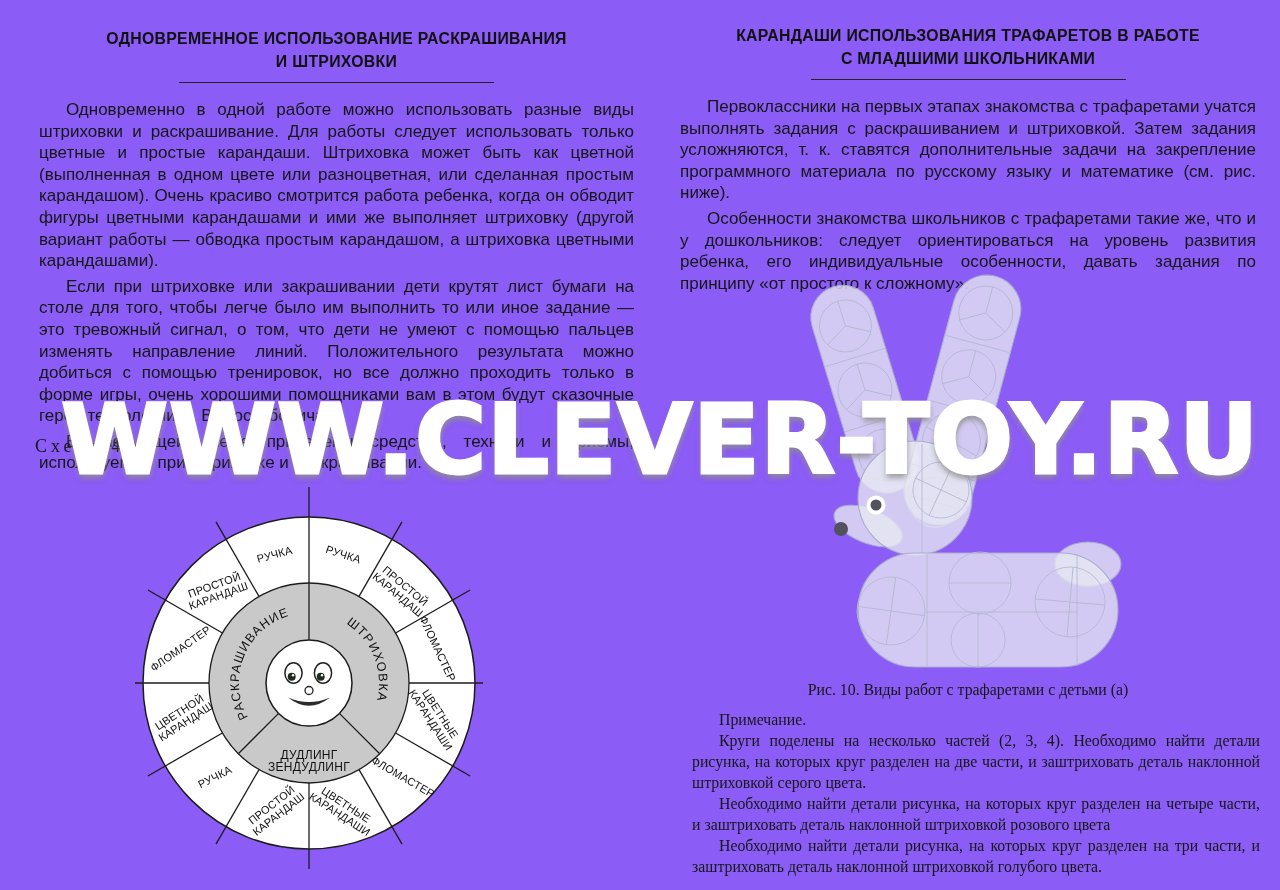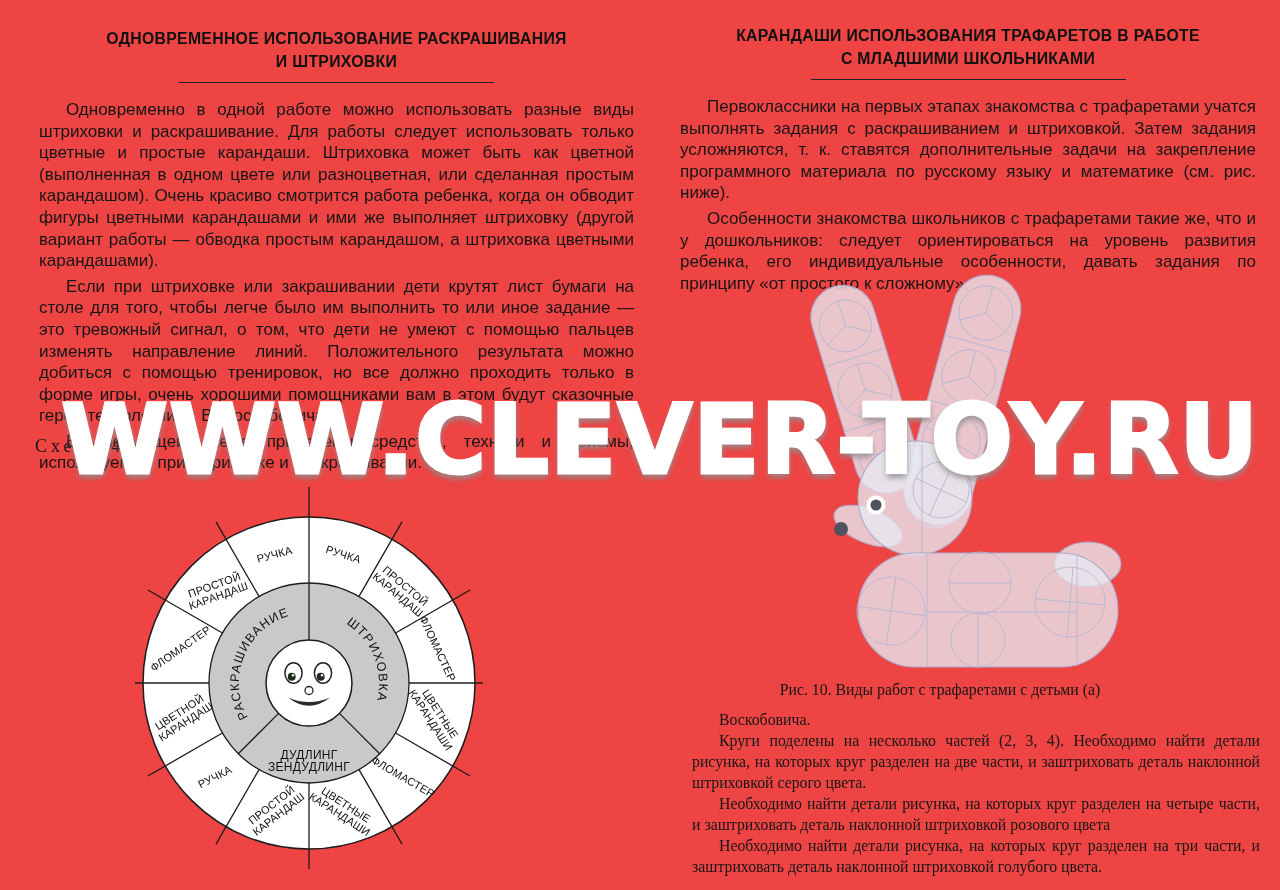--- a/index.html
+++ b/index.html
@@ -4,7 +4,7 @@
 <style>
   html,body{margin:0;padding:0;background:#e8e8e8;}
   .spread{
-    position:relative;width:1280px;height:890px;background:#ef4444;
+    position:relative;width:1280px;height:890px;background:#8b5cf6;
     overflow:hidden;color:#161616;
   }
   

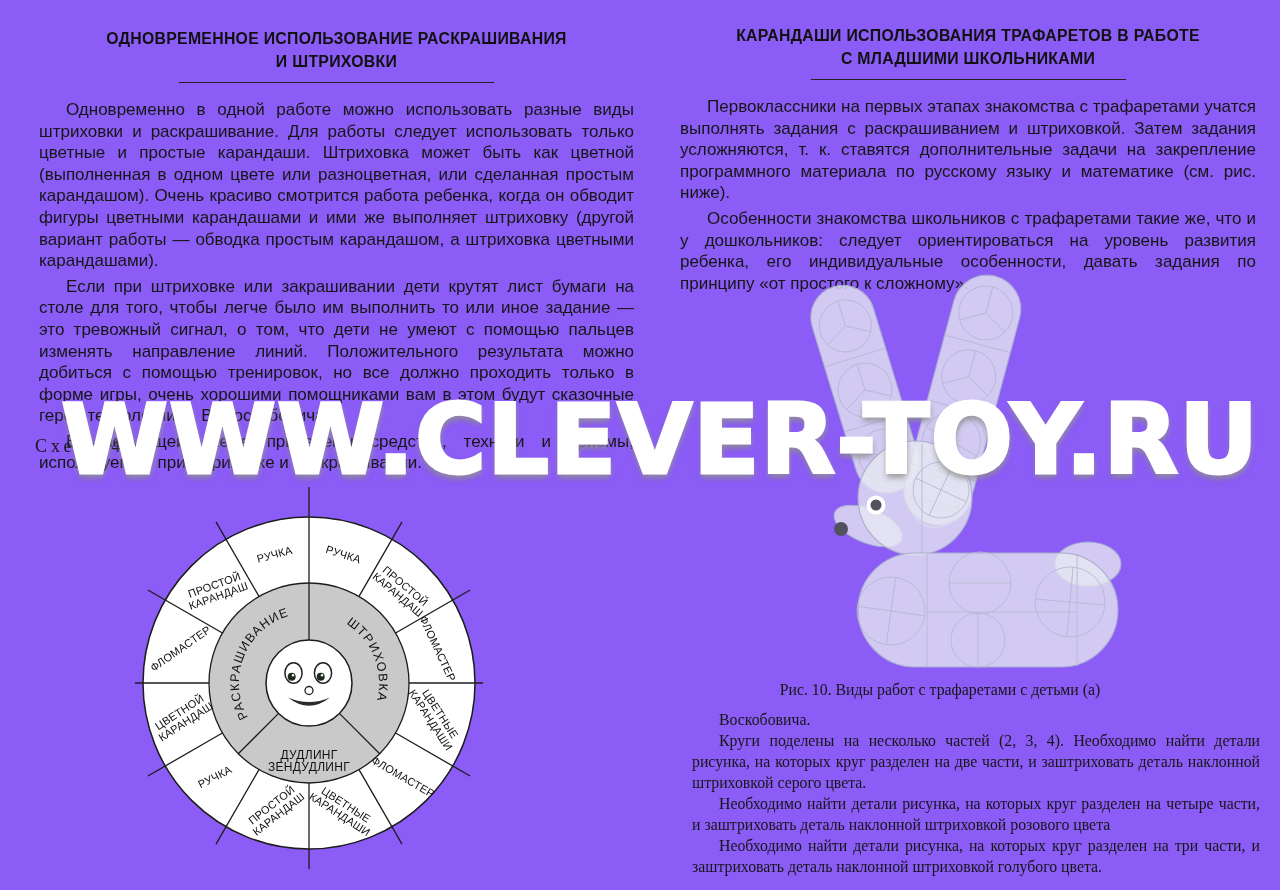--- a/index.html
+++ b/index.html
@@ -46,7 +46,7 @@
   
   .rabbit-svg{position:absolute;left:788px;top:268px;}
   .fig-caption{
-    position:absolute;left:648px;top:681px;width:584px;text-align:center;
+    position:absolute;left:676px;top:681px;width:584px;text-align:center;
     font-family:"Liberation Serif",serif;font-size:15.8px;
   }
   .notes{

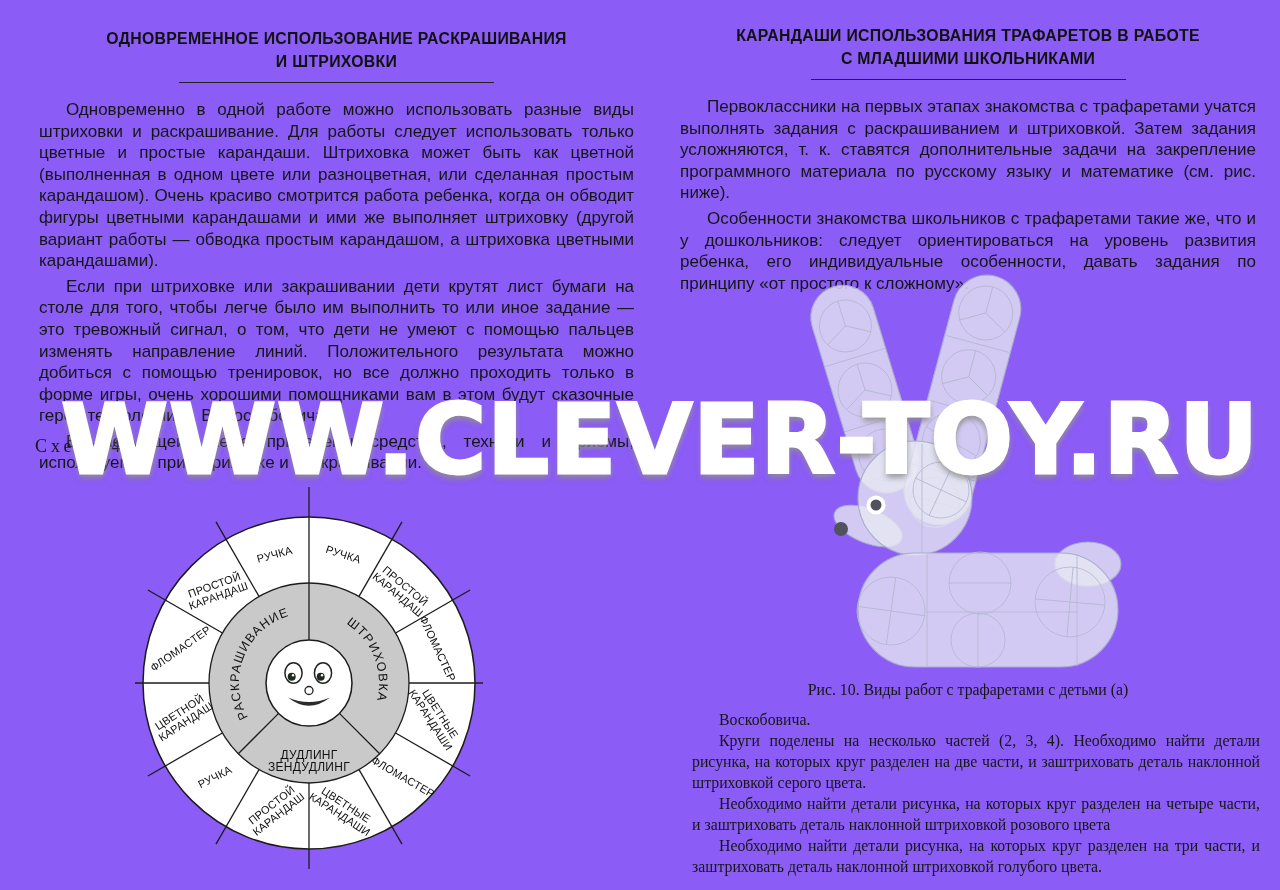--- a/index.html
+++ b/index.html
@@ -250,7 +250,7 @@
   <div class="fig-caption">Рис. 10. Виды работ с трафаретами с детьми (а)</div>
 
   <div class="notes">
-    <p>Воскобовича.</p>
+    <p>Примечание.</p>
     <p>Круги поделены на несколько частей (2, 3, 4). Необходимо найти детали рисунка, на которых круг разделен на две части, и заштриховать деталь наклонной штриховкой серого цвета.</p>
     <p>Необходимо найти детали рисунка, на которых круг разделен на четыре части, и заштриховать деталь наклонной штриховкой розового цвета</p>
     <p>Необходимо найти детали рисунка, на которых круг разделен на три части, и заштриховать деталь наклонной штриховкой голубого цвета.</p>

